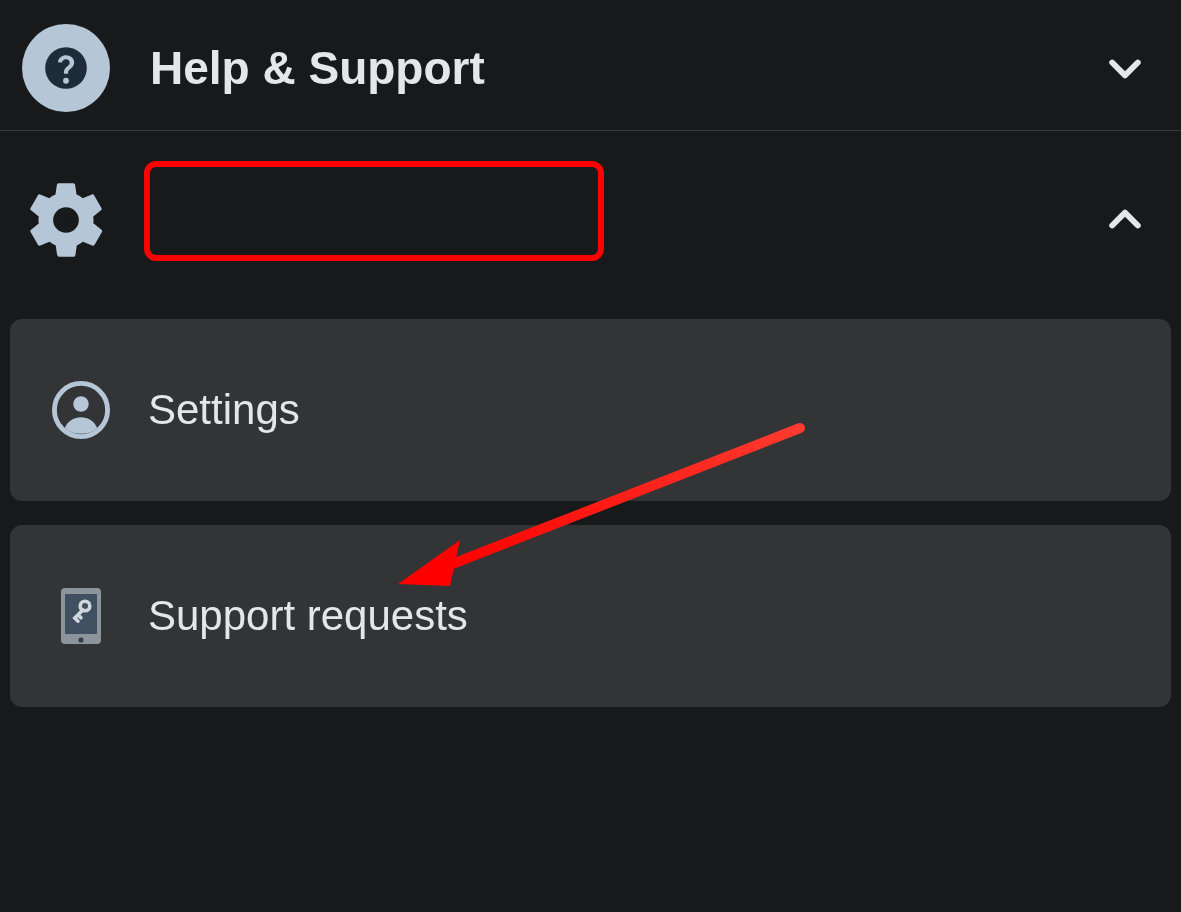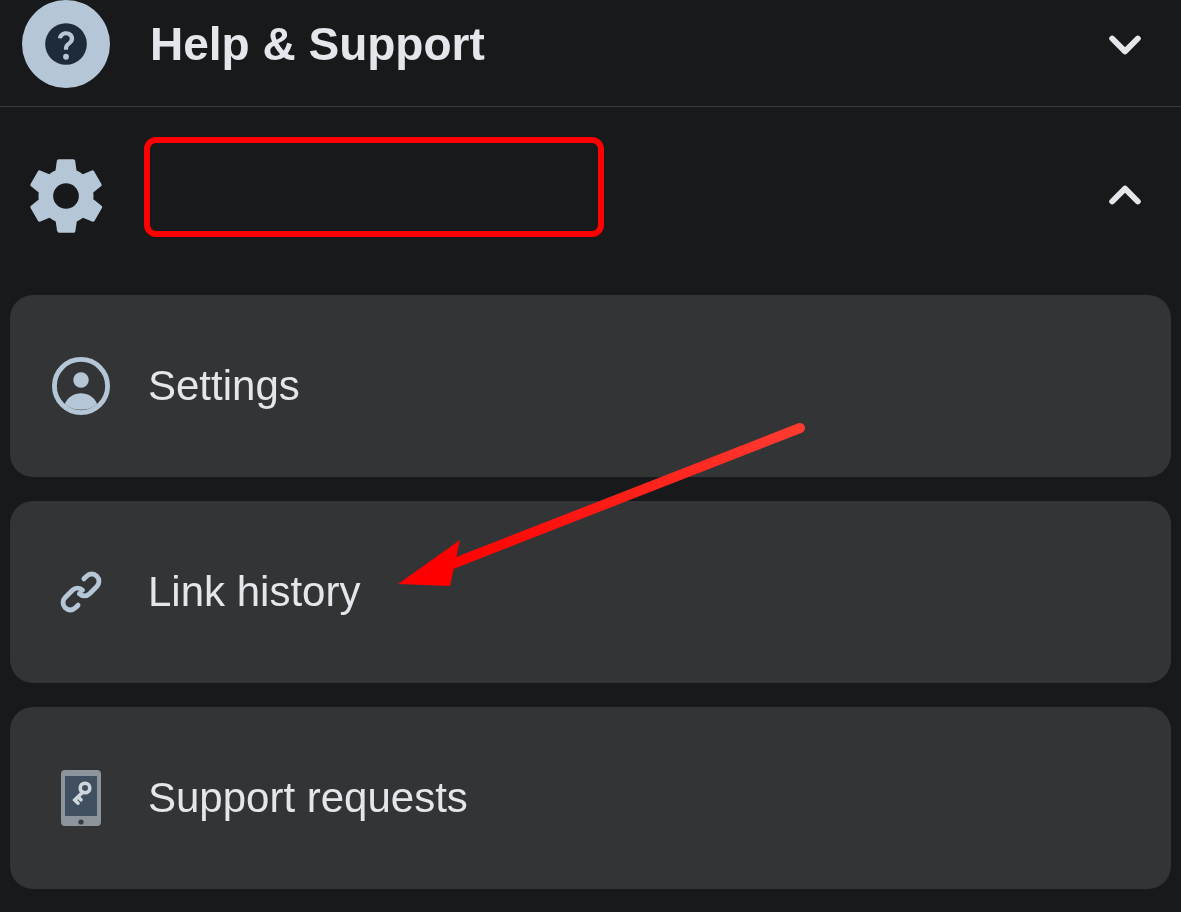--- a/index.html
+++ b/index.html
@@ -17,7 +17,7 @@
       display: flex;
       align-items: center;
       gap: 40px;
-      padding: 0 30px 18px 22px;
+      padding: 24px 30px 18px 22px;
       position: relative;
       cursor: pointer;
     }

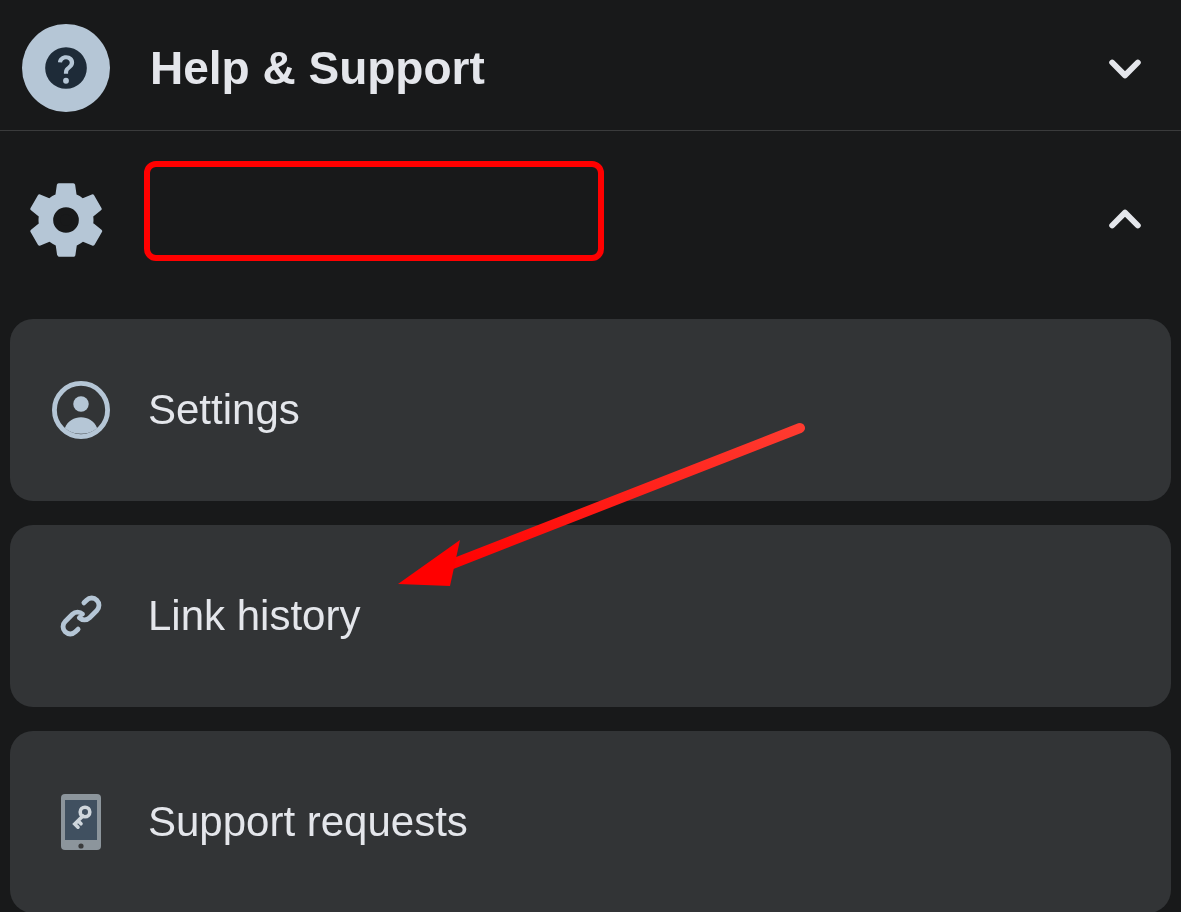--- a/index.html
+++ b/index.html
@@ -72,7 +72,7 @@
     }
     .item-card {
       background: #323436;
-      border-radius: 23px;
+      border-radius: 12px;
       display: flex;
       align-items: center;
       gap: 36px;

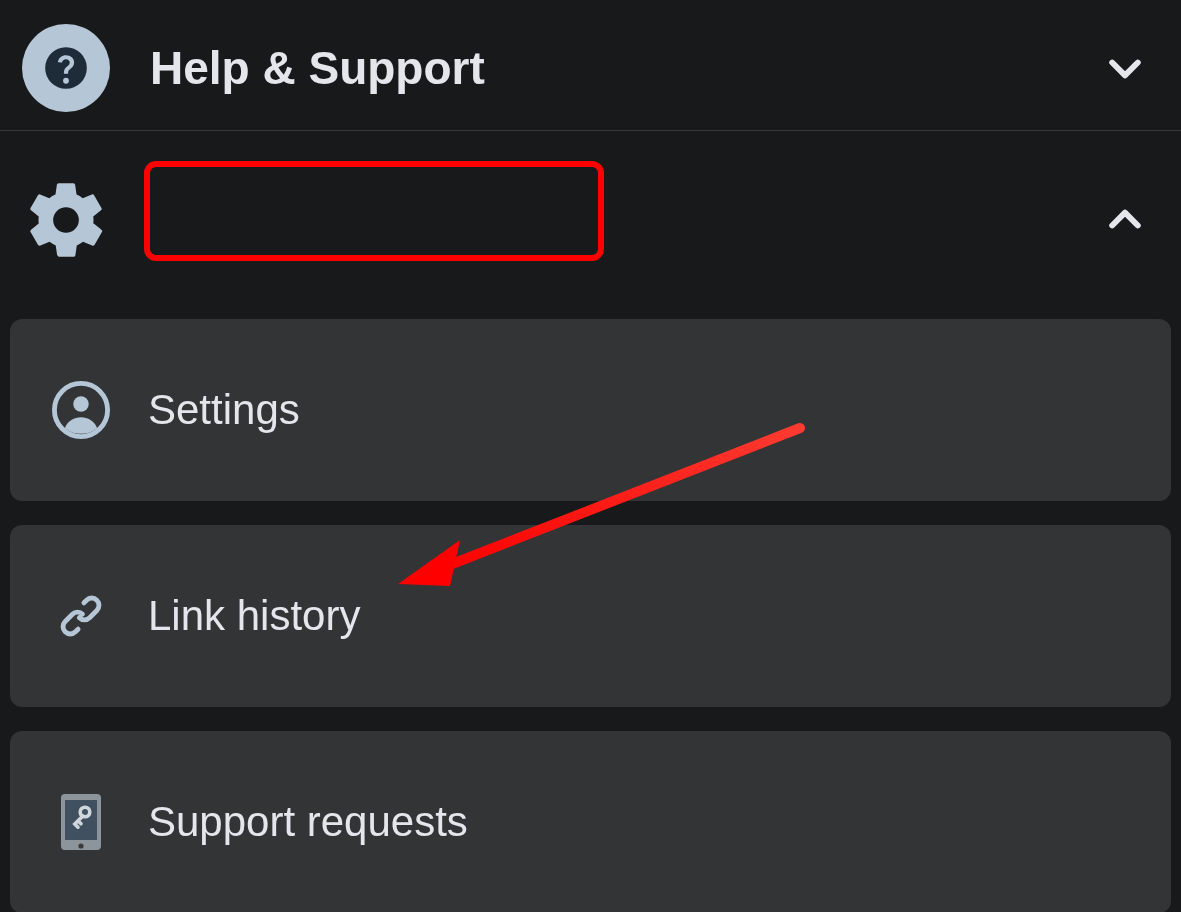--- a/index.html
+++ b/index.html
@@ -151,14 +151,6 @@
     <div class="item-label">Settings</div>
   </div>
 
-  <div class="item-card">
-    <div class="item-icon">
-      <svg width="58" height="58" viewBox="0 0 24 24">
-        <path fill="#b5c6d6" d="M10.6 13.4a4 4 0 0 0 5.66 0l3-3A4 4 0 1 0 13.6 4.74l-1.1 1.1a1 1 0 1 0 1.42 1.42l1.1-1.1a2 2 0 1 1 2.83 2.83l-3 3a2 2 0 0 1-2.83 0 1 1 0 0 0-1.42 1.41zM13.4 10.6a4 4 0 0 0-5.66 0l-3 3a4 4 0 1 0 5.66 5.66l1.1-1.1a1 1 0 1 0-1.42-1.42l-1.1 1.1A2 2 0 1 1 6.16 15l3-3a2 2 0 0 1 2.83 0 1 1 0 0 0 1.41-1.4z"></path>
-      </svg>
-    </div>
-    <div class="item-label">Link history</div>
-  </div>
 
   <div class="item-card">
     <div class="item-icon">

